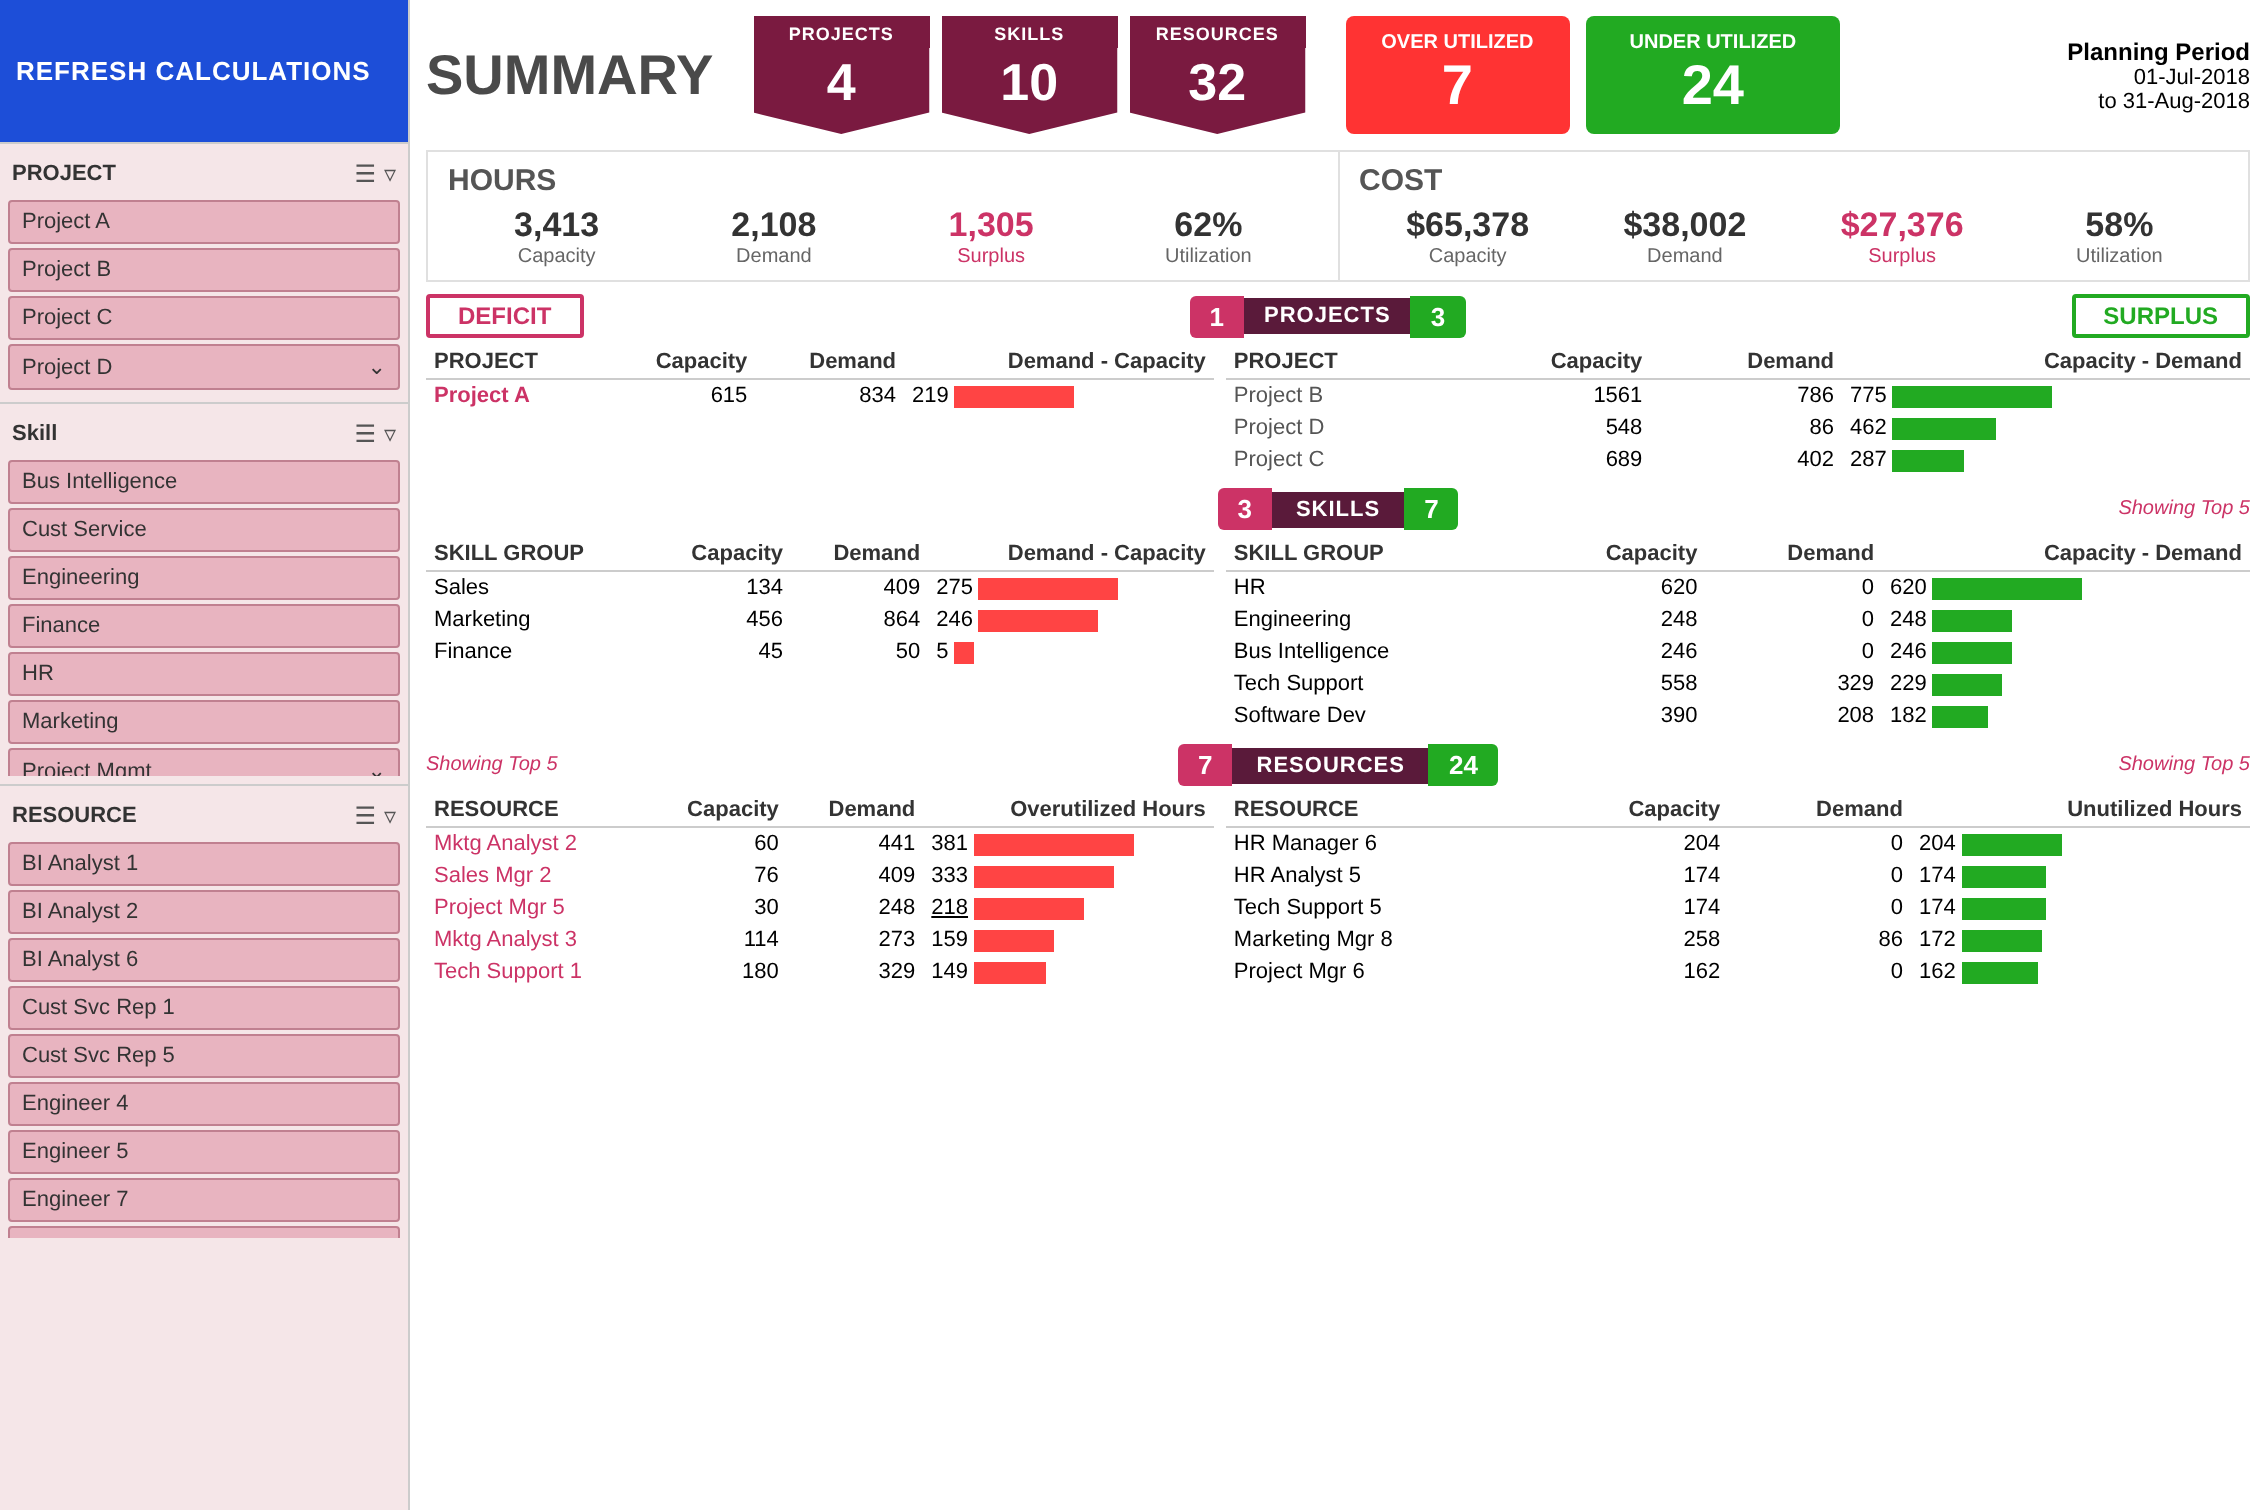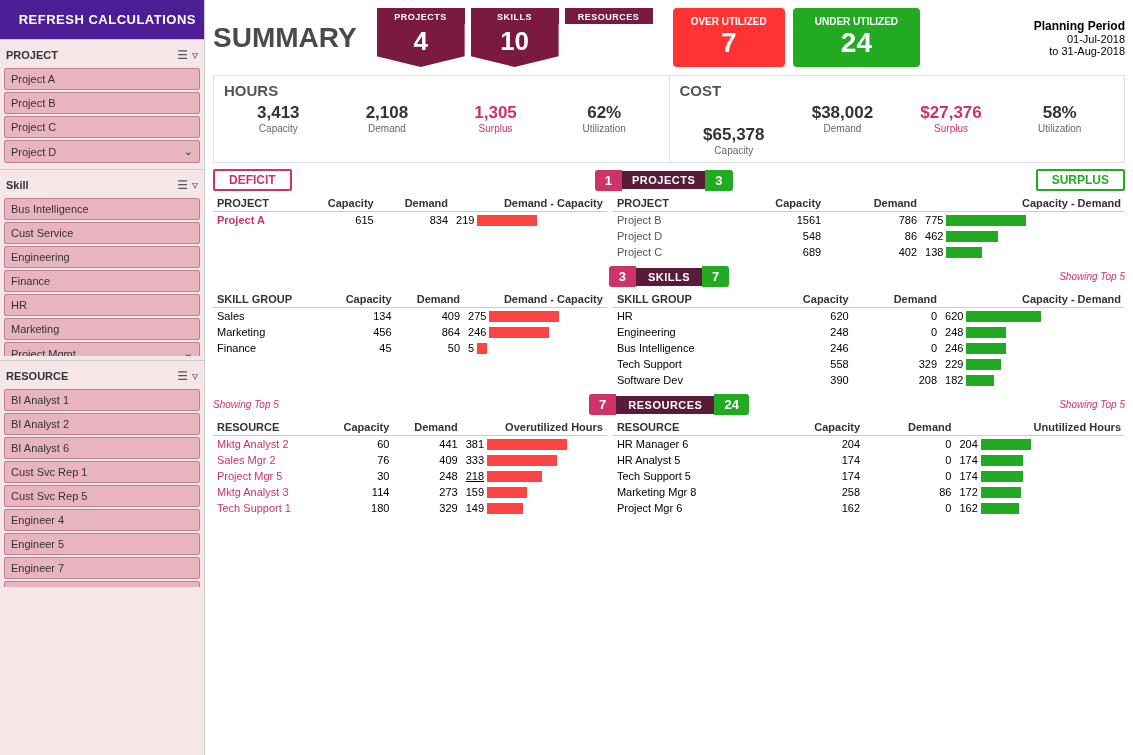--- a/index.html
+++ b/index.html
@@ -9,7 +9,7 @@
 
     
     .sidebar { width: 205px; min-width: 205px; background: #f5e6e8; display: flex; flex-direction: column; border-right: 1px solid #ccc; }
-    .refresh-btn { background: #4c1d95; color: white; font-weight: bold; text-align: right; padding: 12px 8px; font-size: 13px; cursor: pointer; letter-spacing: 0.5px; }
+    .refresh-btn { background: #1d4ed8; color: white; font-weight: bold; text-align: left; padding: 28px 8px; font-size: 13px; cursor: pointer; letter-spacing: 0.5px; }
 
     .sidebar-section { border-top: 1px solid #ccc; padding: 4px; }
     .sidebar-section-header { display: flex; align-items: center; justify-content: space-between; padding: 4px 2px; }

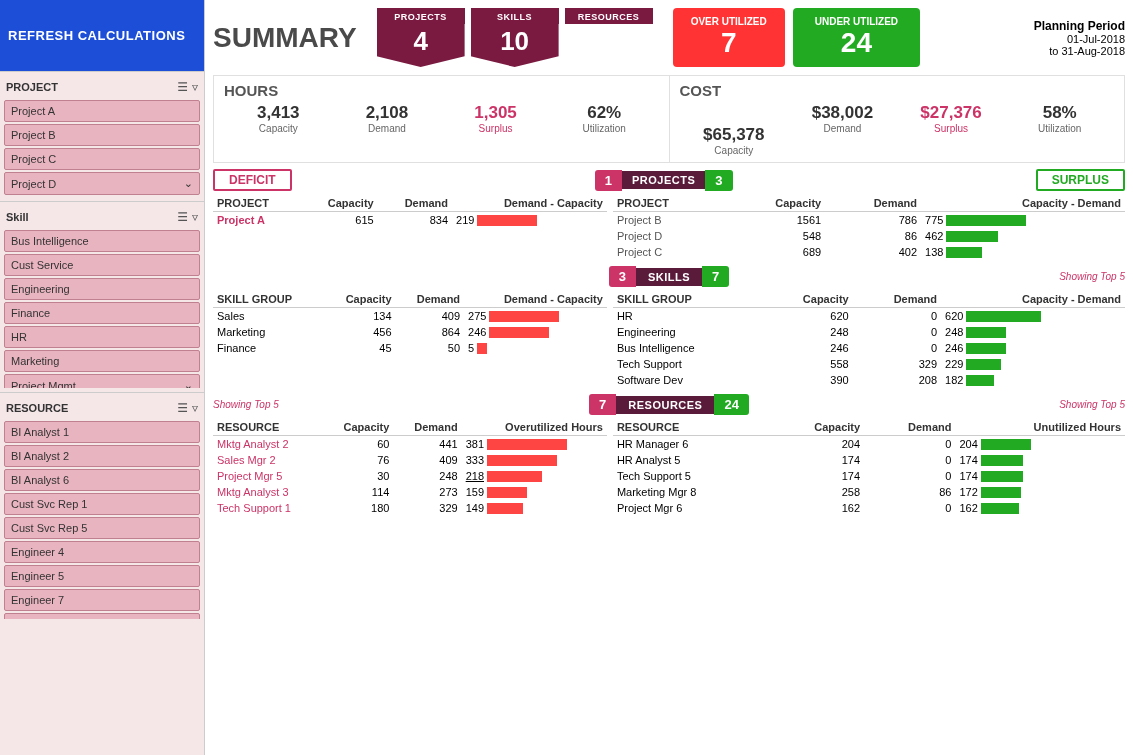--- a/index.html
+++ b/index.html
@@ -159,6 +159,7 @@
 
         <div style="text-align:center; width:88px;">
           <div style="background:#7a1a40; color:white; font-size:9px; font-weight:bold; padding:4px 0 2px 0; letter-spacing:0.5px;">RESOURCES</div>
+          <div style="background:#7a1a40; color:white; font-size:26px; font-weight:bold; padding:2px 0 10px 0; clip-path: polygon(0 0, 100% 0, 100% 75%, 50% 100%, 0 75%);">32</div>
         </div>
       </div>
 

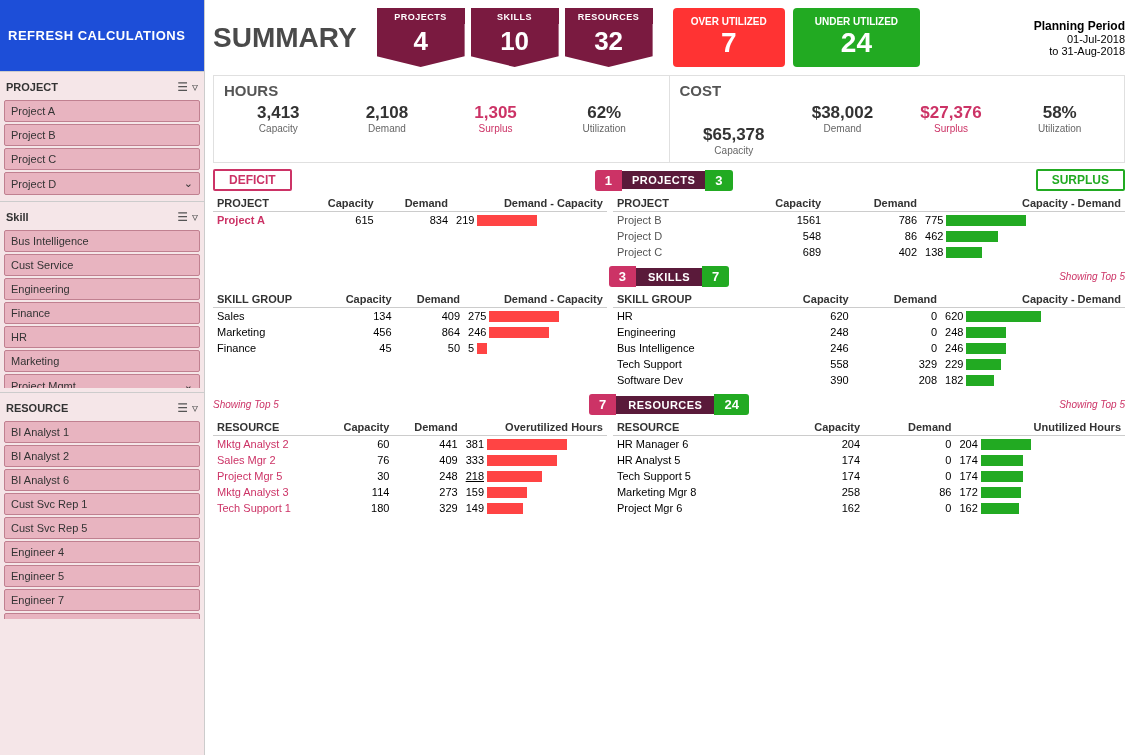--- a/index.html
+++ b/index.html
@@ -208,7 +208,7 @@
       <div style="flex:1; padding:6px 10px;">
         <div style="font-size:15px; font-weight:bold; color:#555; margin-bottom:4px;">COST</div>
         <div style="display:flex; gap:0;">
-          <div style="flex:1; text-align:center;margin-top:22px;">
+          <div style="flex:1; text-align:center;">
             <div style="font-size:17px; font-weight:bold; color:#333;">$65,378</div>
             <div style="font-size:10px; color:#666;">Capacity</div>
           </div>

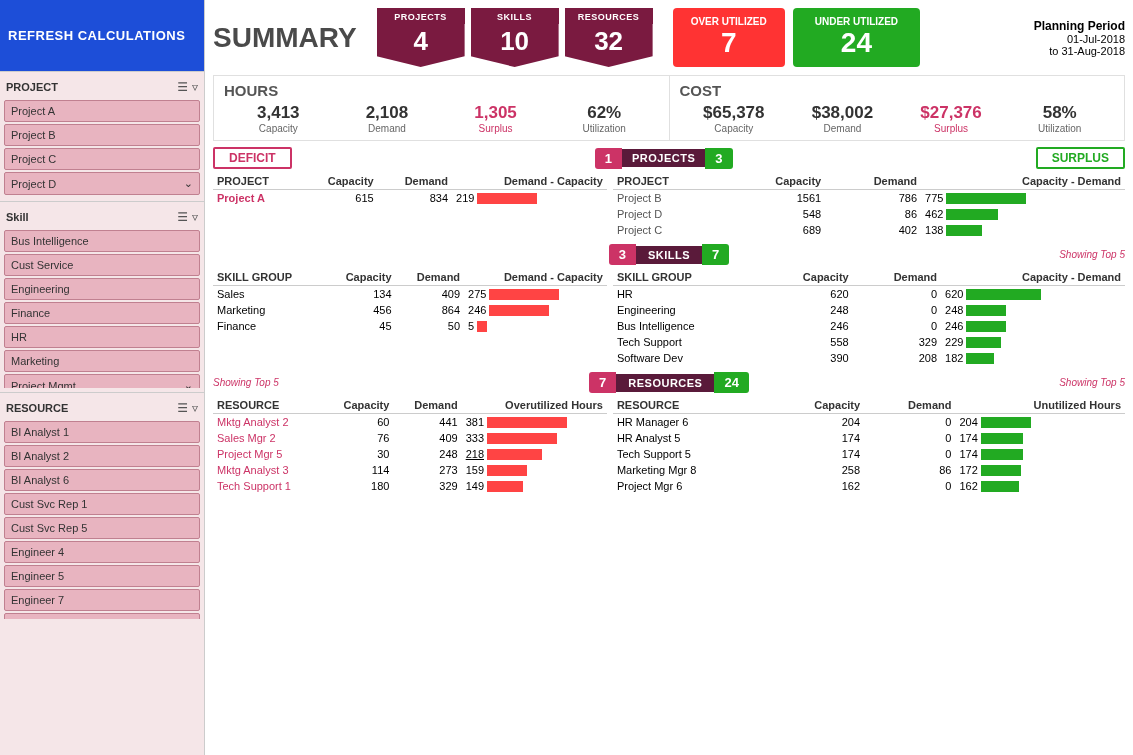--- a/index.html
+++ b/index.html
@@ -308,7 +308,7 @@
                   <td>402</td>
                   <td>
                     <div style="display:flex; align-items:center; gap:3px;">
-                      <span>138</span>
+                      <span>287</span>
                       <div style="background:#22aa22; height:11px; width:36px;"></div>
                     </div>
                   </td>

